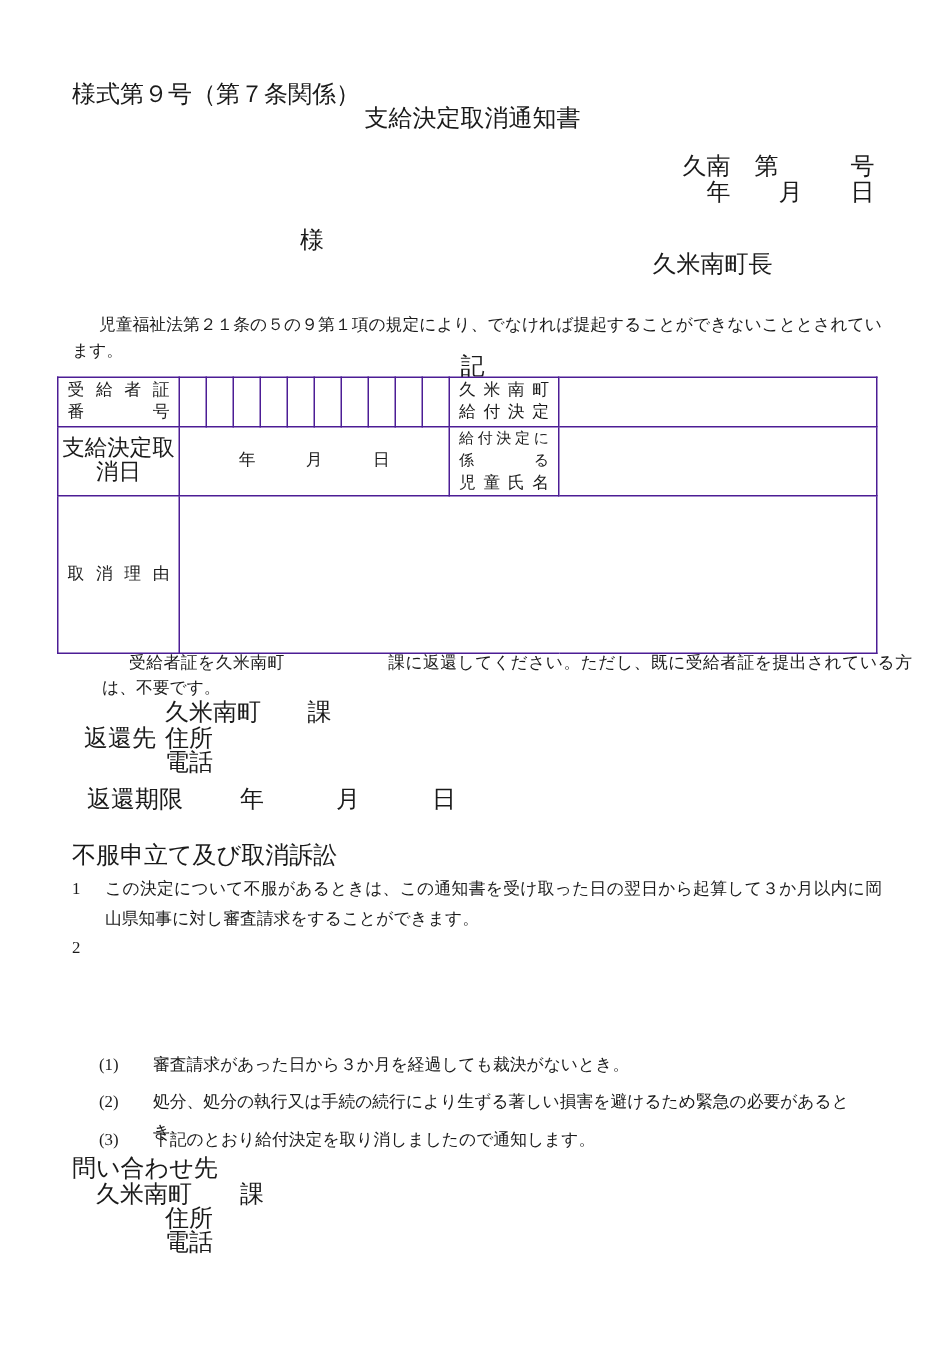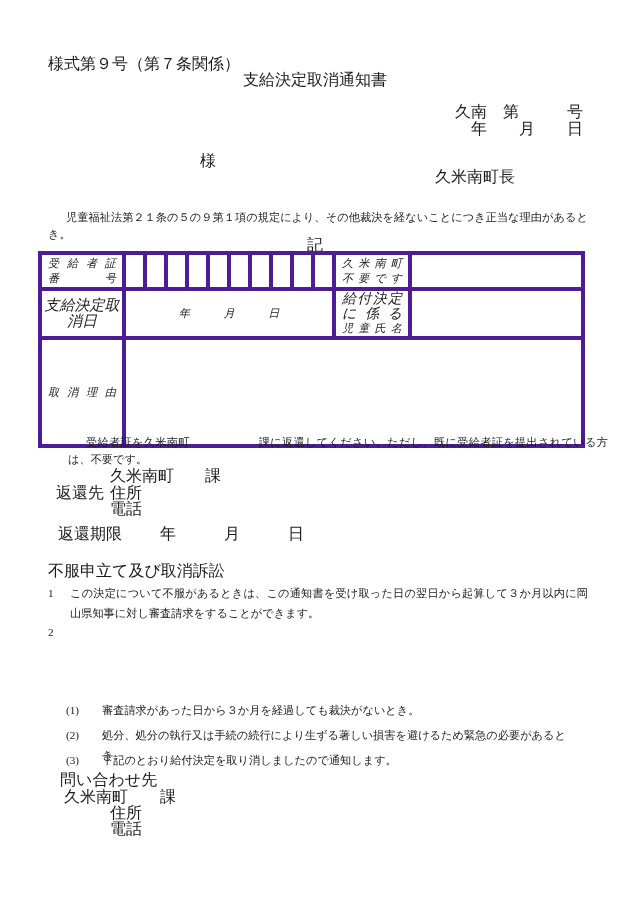--- a/index.html
+++ b/index.html
@@ -158,7 +158,7 @@
   <div class="abs t11" id="addressee">様</div>
   <div class="abs t11" id="issuer">久米南町長</div>
 
-  <div id="lead">児童福祉法第２１条の５の９第１項の規定により、その他裁決を経ないことにつき正当な理由があるとき。</div>
+  <div id="lead">児童福祉法第２１条の５の９第１項の規定により、でなければ提起することができないこととされています。</div>
   <div class="abs t11" id="ki-mark">記</div>
 
   <table id="record-table">

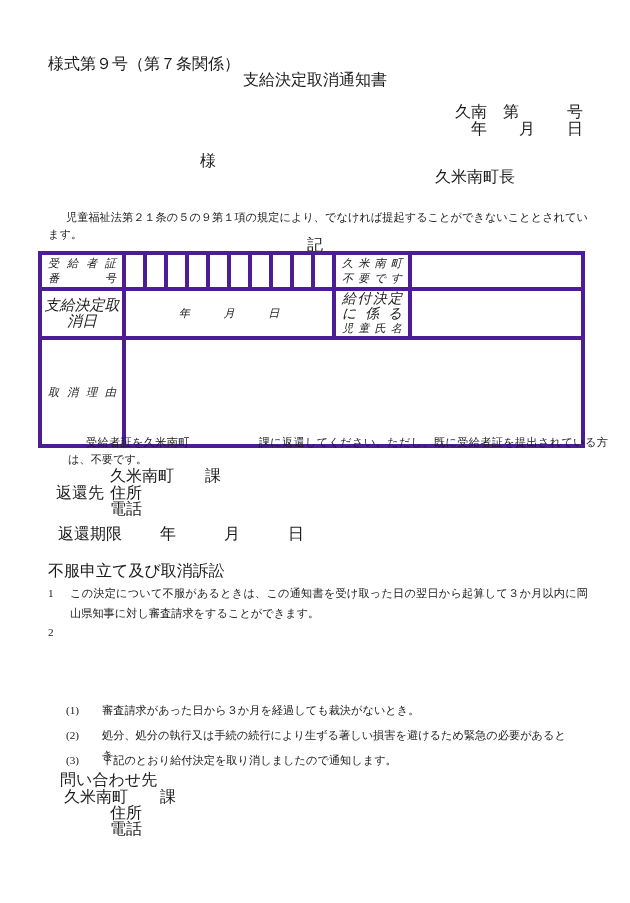--- a/index.html
+++ b/index.html
@@ -56,13 +56,12 @@
     table-layout: fixed;
   }
   #record-table td {
-    border: 4px solid #4c1d95;
+    border: 1px solid #4c1d95;
     font-size: 11.2px;
     line-height: 15px;
     padding: 0;
     vertical-align: middle;
     text-align: center;
-    font-style: italic;
   }
   .lbl-col { width: 80px; }
   .num-cell { width: 17px; }

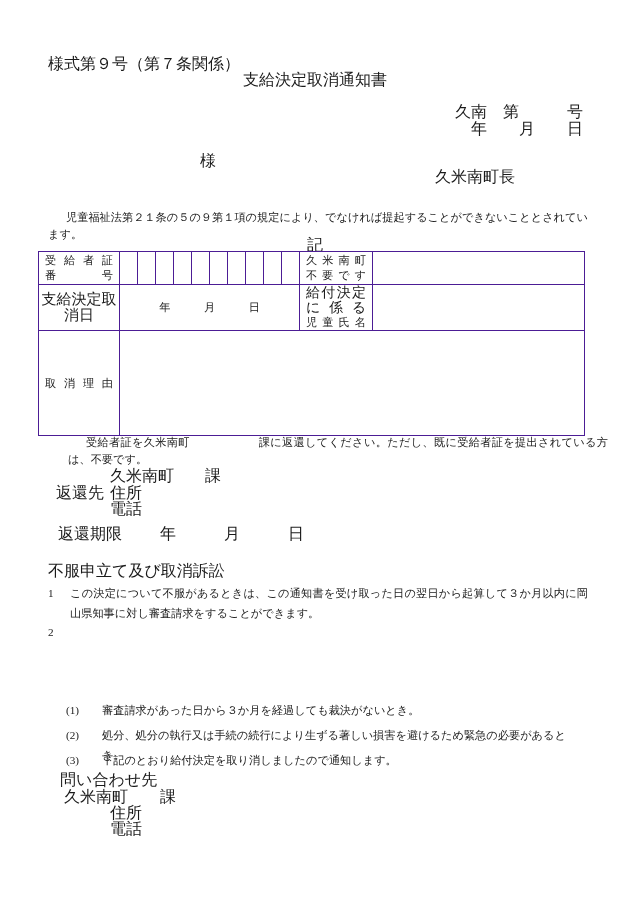--- a/index.html
+++ b/index.html
@@ -179,7 +179,7 @@
         <td class="num-cell"></td>
         <td class="lbl2-col">
           <span class="spread">久米南町</span>
-          <span class="spread">不要です</span>
+          <span class="spread">給付決定</span>
         </td>
         <td></td>
       </tr>

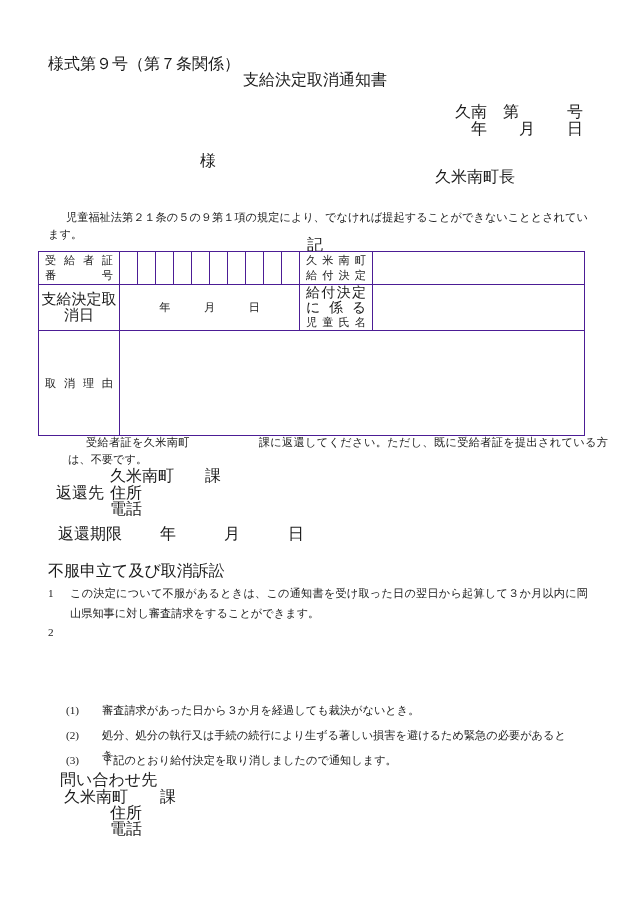--- a/index.html
+++ b/index.html
@@ -190,7 +190,7 @@
         </td>
         <td colspan="10" class="date-line">年　　　月　　　日</td>
         <td class="lbl2-col">
-          <span class="spread" style="font-size:14px;">給付決定に係る</span>
+          <span class="spread" style="font-size:10px;">給付決定に係る</span>
           <span class="spread">児童氏名</span>
         </td>
         <td></td>

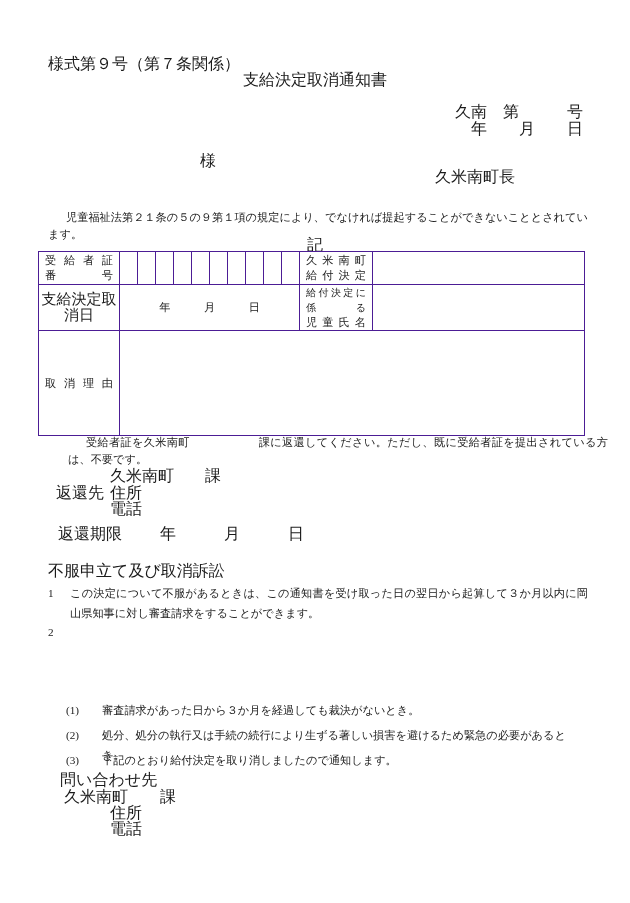--- a/index.html
+++ b/index.html
@@ -139,7 +139,7 @@
   #sub-3 { top: 751px; }
 
   
-  #contact-heading { left: 60px; top: 772px; }
+  #contact-heading { left: 48px; top: 772px; }
   #con-town   { left: 64px;  top: 789px; }
   #con-ka     { left: 160px; top: 789px; }
   #con-addr   { left: 110px; top: 805px; }

